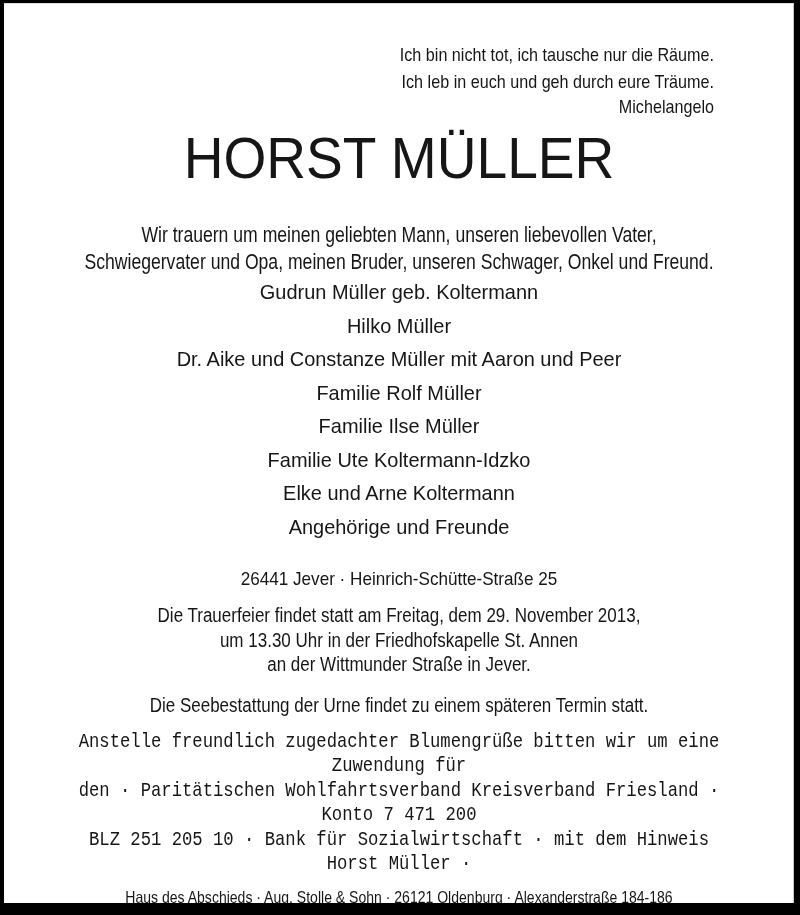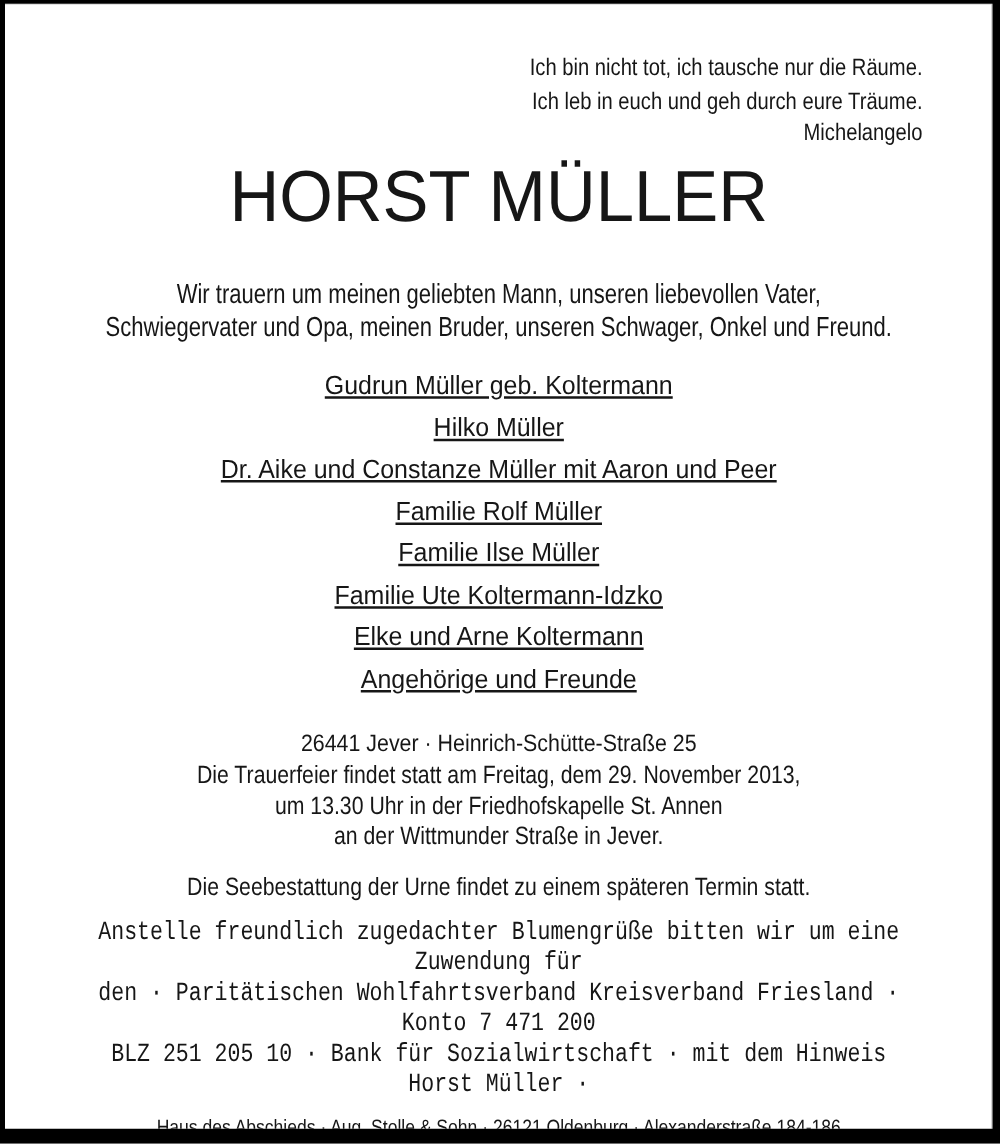--- a/index.html
+++ b/index.html
@@ -20,7 +20,7 @@
     text-align: center;
   }
   
-  .quote { margin-top: 38px; padding-right: 56px; text-align: right; }
+  .quote { margin-top: 38px; padding-right: 80px; text-align: right; }
   .quote .q-line {
     font-size: 19px; line-height: 27px;
     transform: scaleX(0.85); transform-origin: 100% 50%;

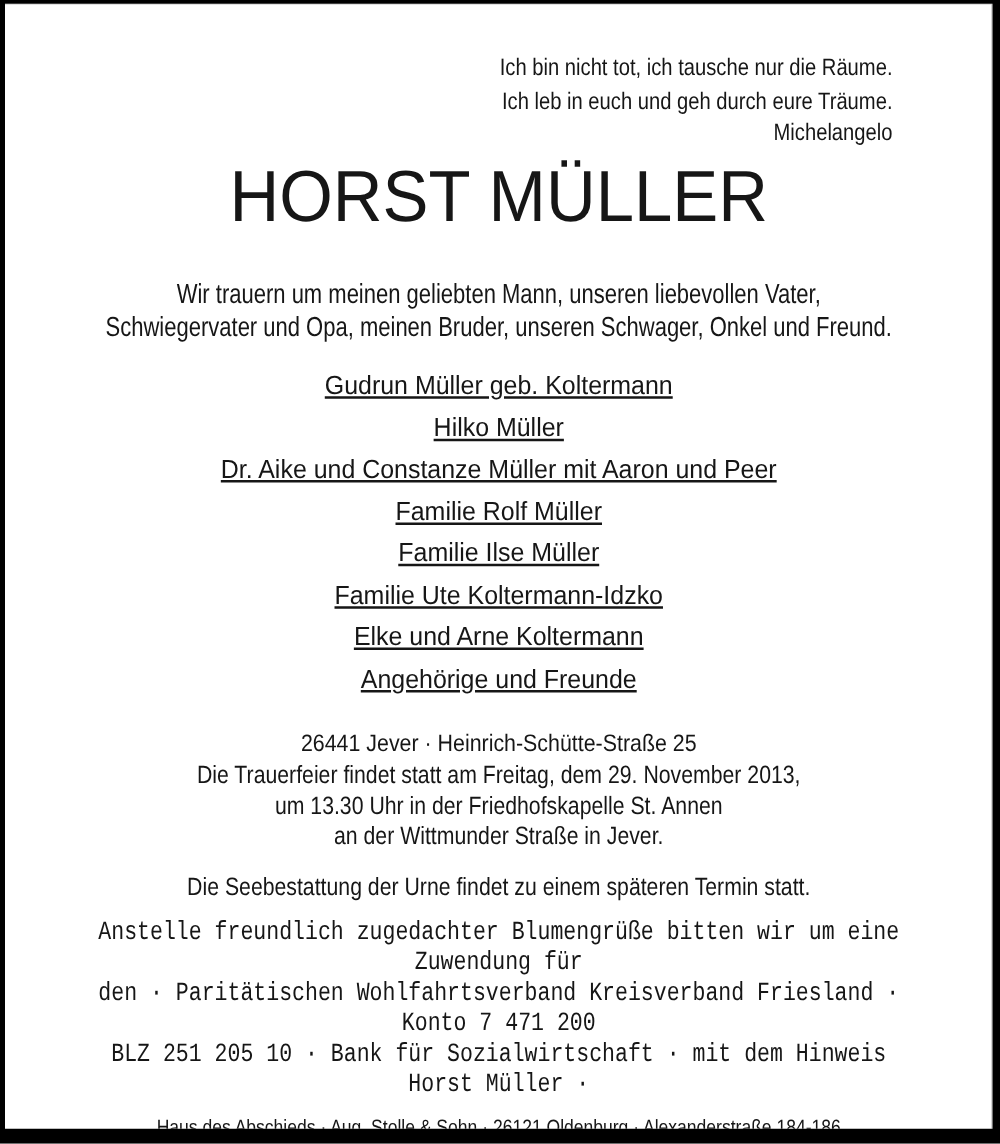--- a/index.html
+++ b/index.html
@@ -44,7 +44,7 @@
     font-size: 22px; line-height: 27px;
     transform: scaleX(0.80); transform-origin: 50% 50%;
   }
-  .mourners { margin-top: 17px; text-decoration: underline; }
+  .mourners { margin-top: 0; }
   .mourners div {
     font-size: 21px; line-height: 33.5px;
     transform: scaleX(0.95); transform-origin: 50% 50%;

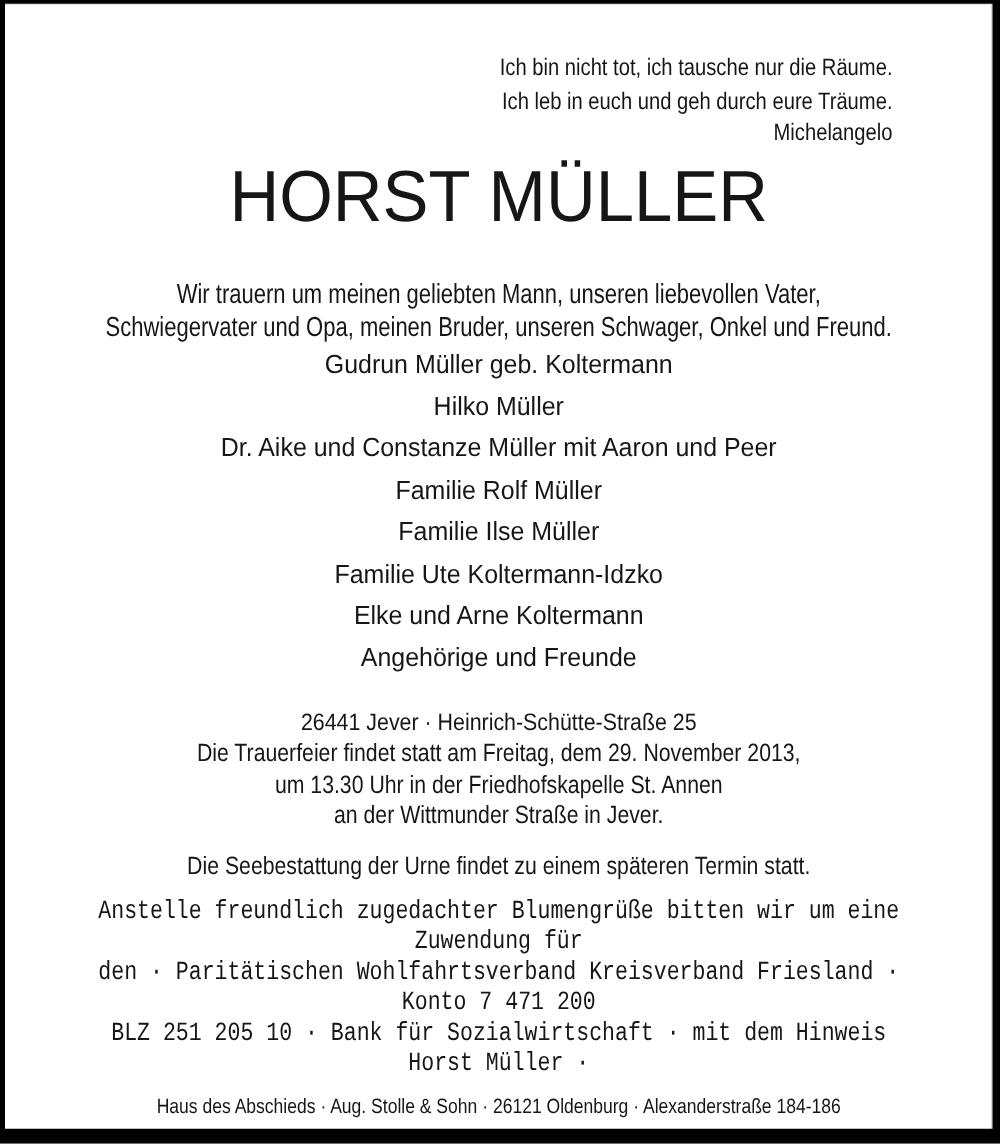--- a/index.html
+++ b/index.html
@@ -53,7 +53,7 @@
     margin-top: 24px; font-size: 19px; line-height: 24px;
     transform: scaleX(0.90); transform-origin: 50% 50%;
   }
-  .service { }
+  .service { margin-top: 12px; }
   .service div {
     font-size: 20px; line-height: 24.5px;
     transform: scaleX(0.85); transform-origin: 50% 50%;

